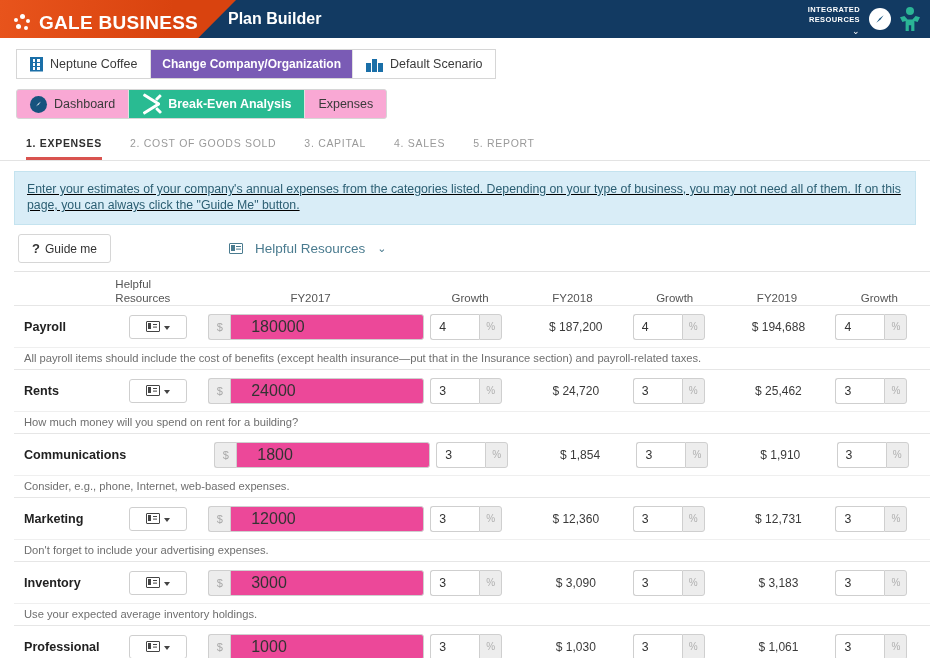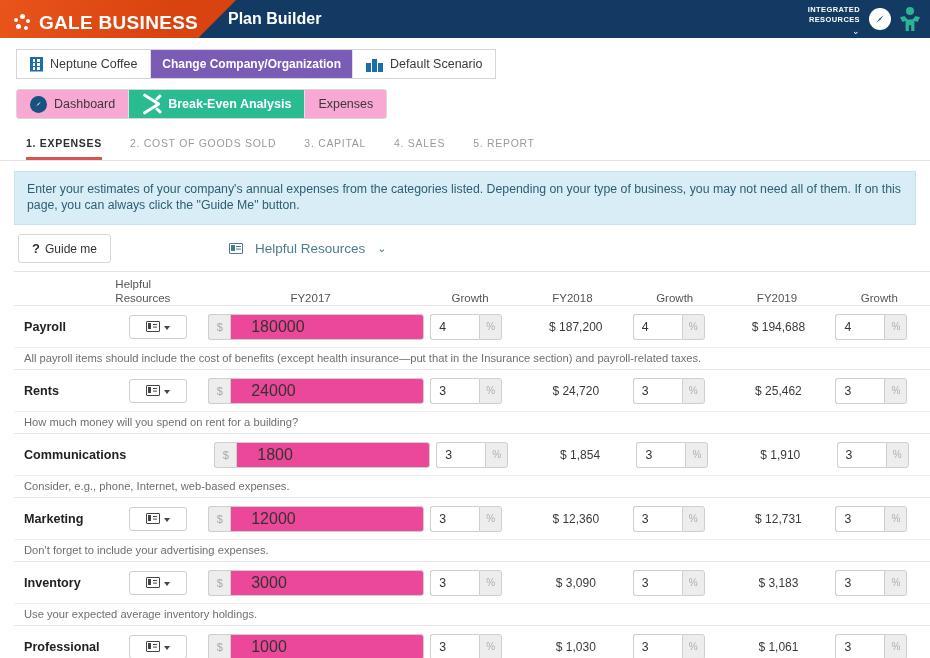--- a/index.html
+++ b/index.html
@@ -189,7 +189,7 @@
   }
 
   
-  .banner-wrap { padding: 10px 14px 0 14px; }
+  .banner-wrap { padding: 10px 14px 0 14px; text-decoration: underline; }
   .banner {
     background: #d9edf7;
     border: 1px solid #c4e3ef;

